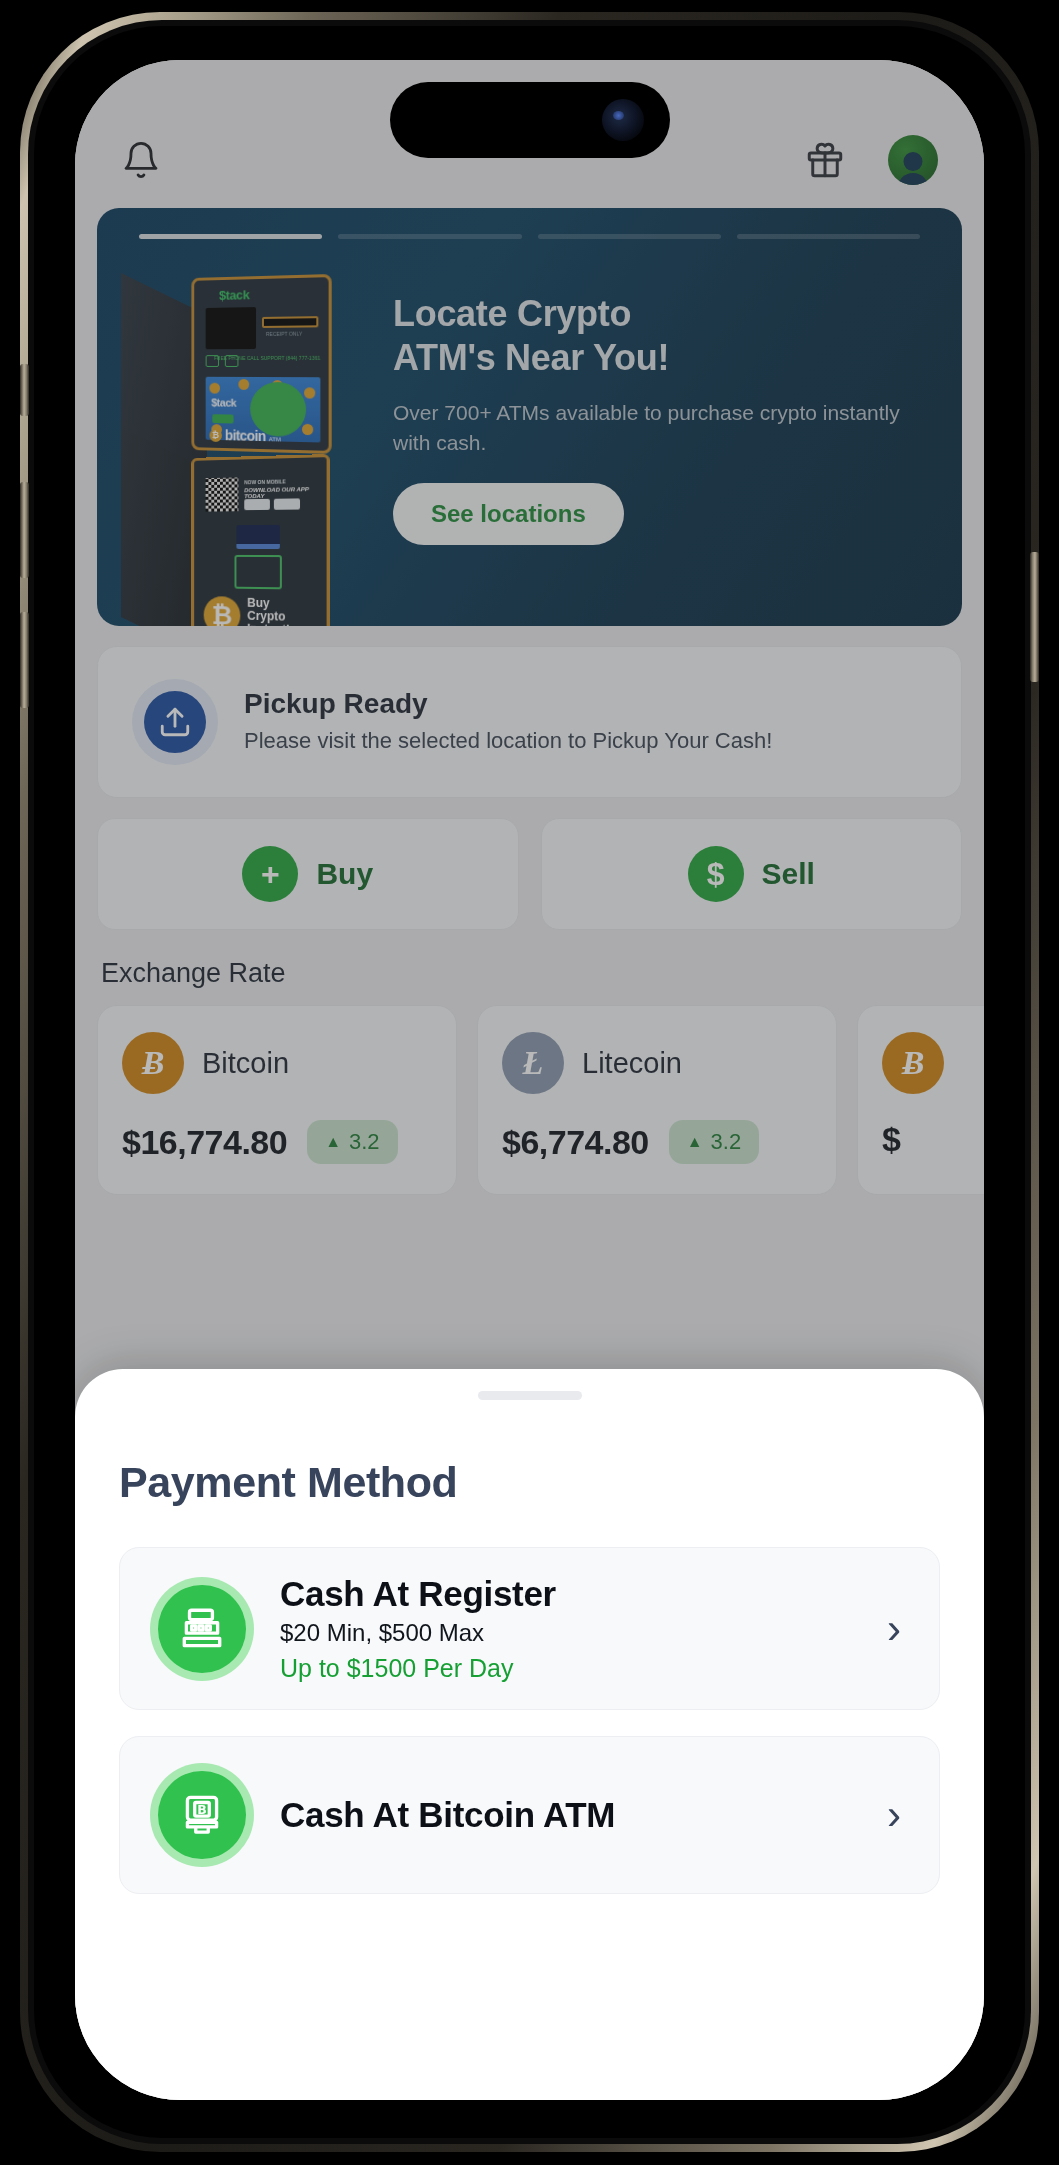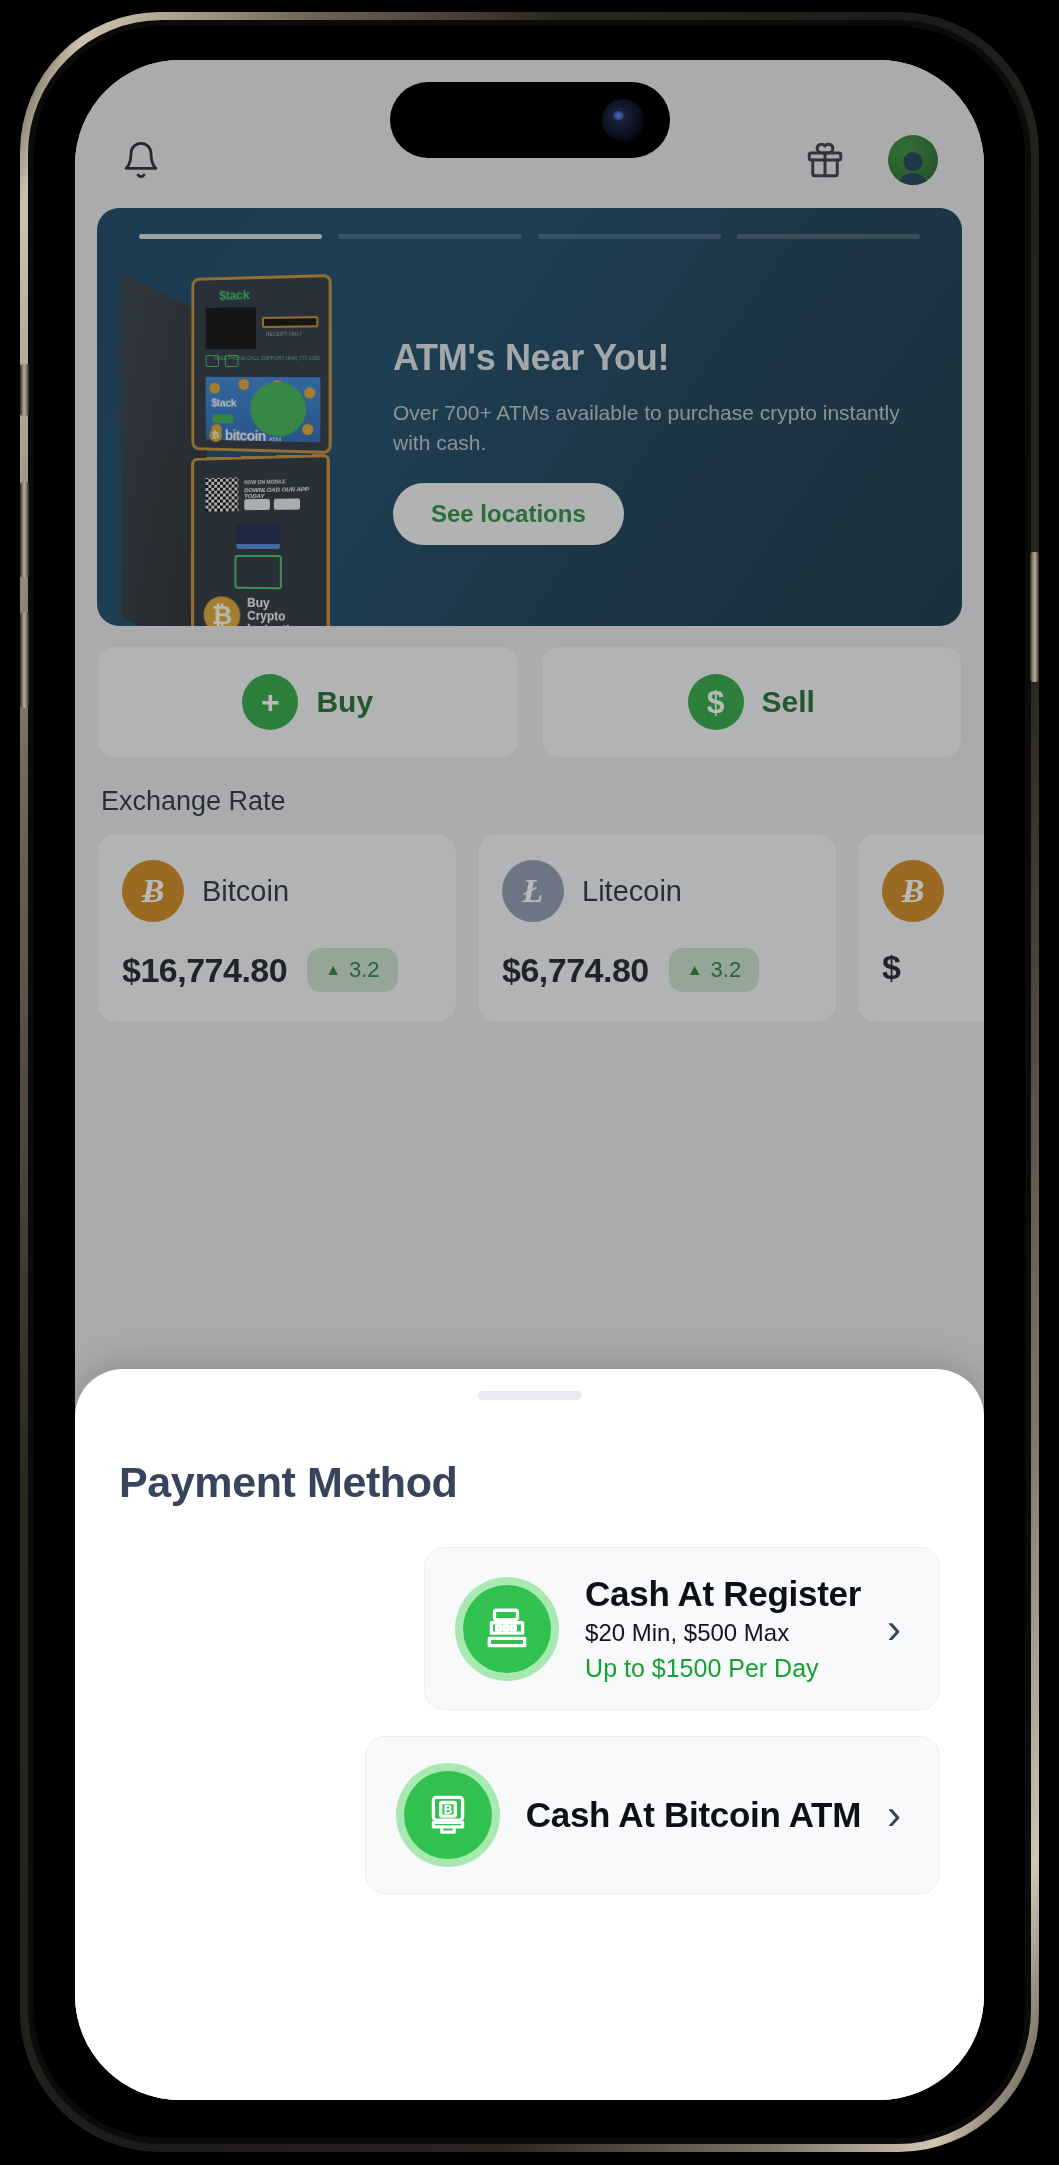--- a/index.html
+++ b/index.html
@@ -542,7 +542,7 @@
 
             <div class="promo-text">
               <div class="promo-h">
-                <br>
+                <span>Locate Crypto</span><br>
                 <span>ATM's Near You!</span>
               </div>
               <div class="promo-p">Over 700+ ATMs available to purchase crypto instantly with cash.</div>

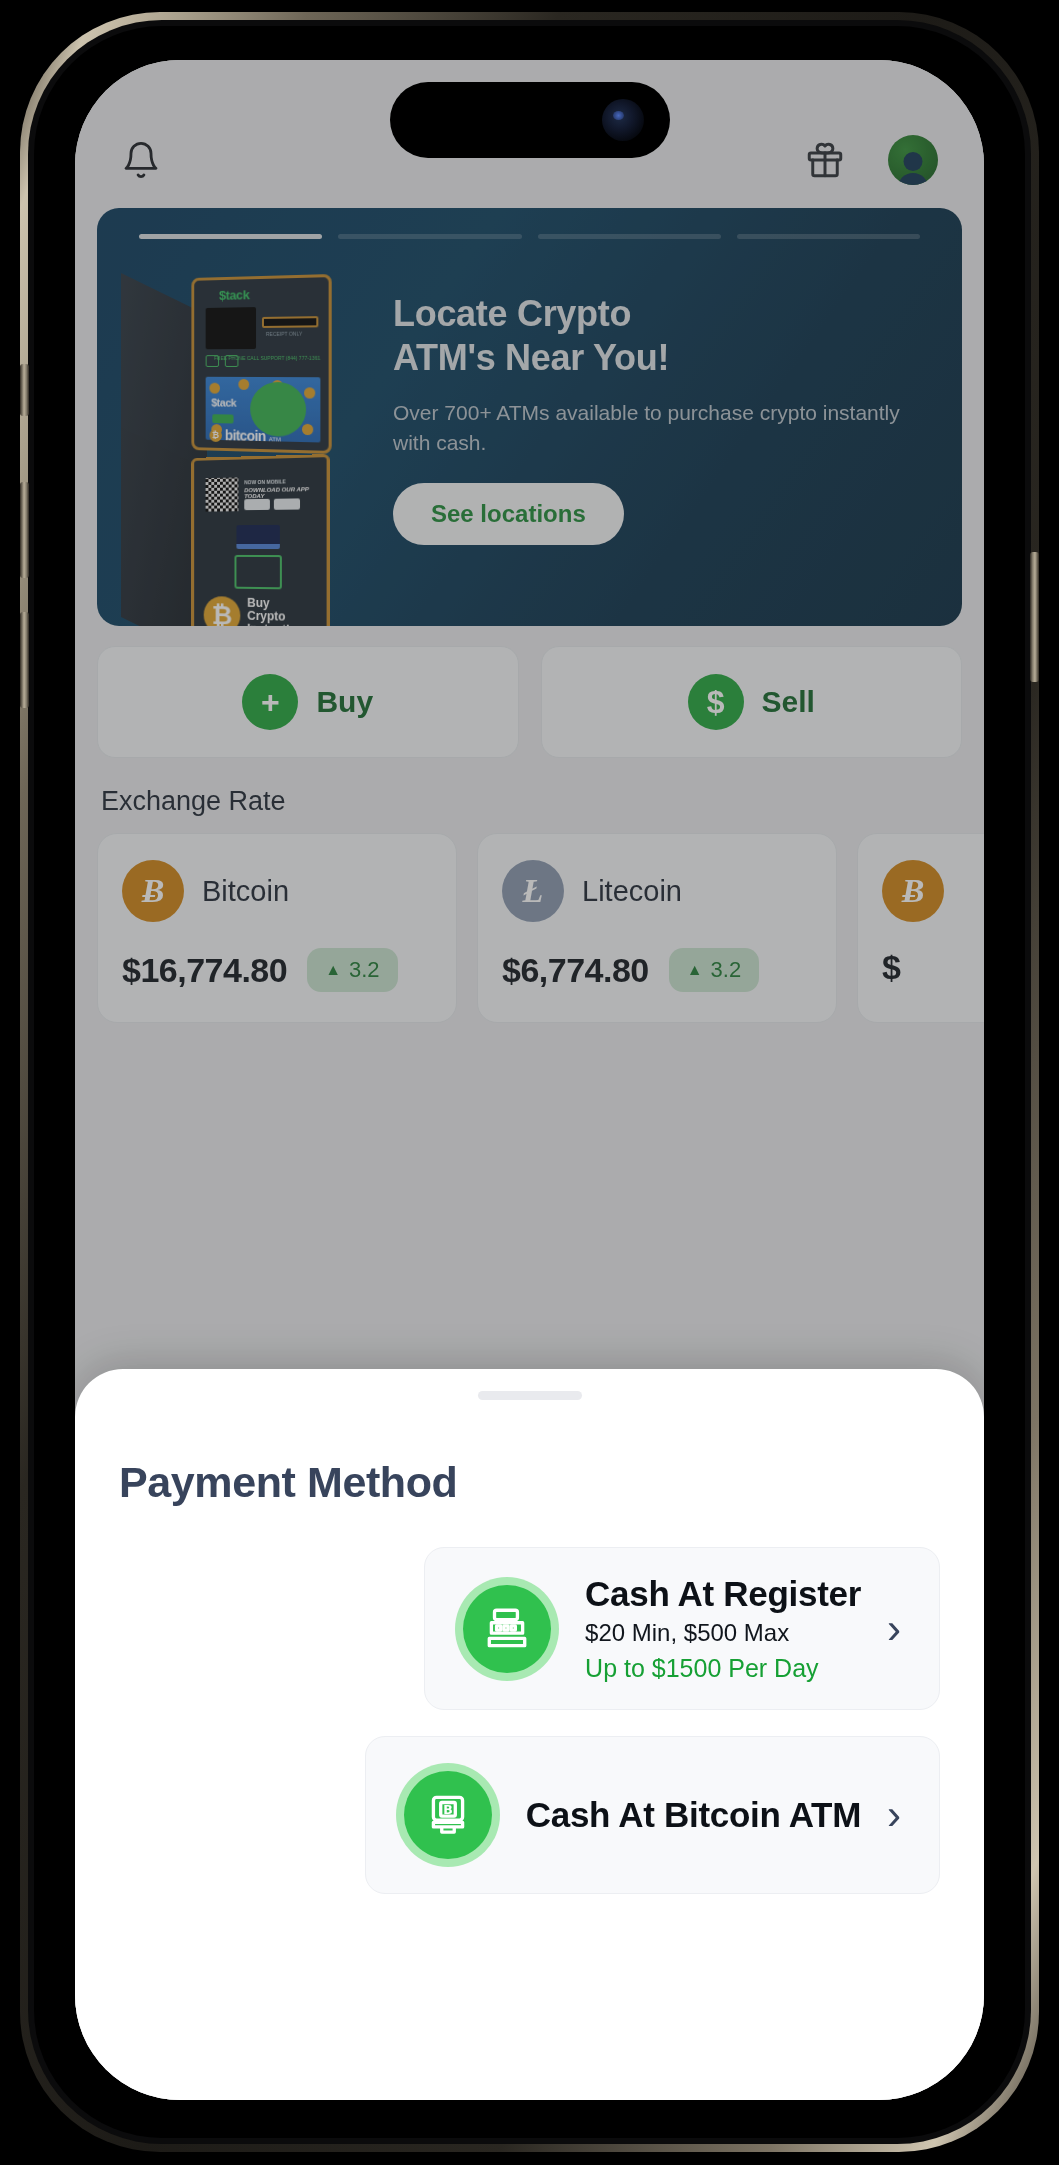--- a/index.html
+++ b/index.html
@@ -551,6 +551,21 @@
           </div>
         </div>
 
+        <div class="pickup">
+          <div class="pickup-ico-wrap">
+            <div class="pickup-ico">
+              <svg width="34" height="34" viewBox="0 0 24 24" fill="none" stroke="#fff" stroke-width="2" stroke-linecap="round" stroke-linejoin="round">
+                <path d="M21 15v4a2 2 0 0 1-2 2H5a2 2 0 0 1-2-2v-4"></path>
+                <polyline points="17 8 12 3 7 8"></polyline>
+                <line x1="12" y1="3" x2="12" y2="15"></line>
+              </svg>
+            </div>
+          </div>
+          <div class="pickup-txt">
+            <div class="pickup-title">Pickup Ready</div>
+            <div class="pickup-sub">Please visit the selected location to Pickup Your Cash!</div>
+          </div>
+        </div>
 
         <div class="bs-row">
           <div class="bs-btn">

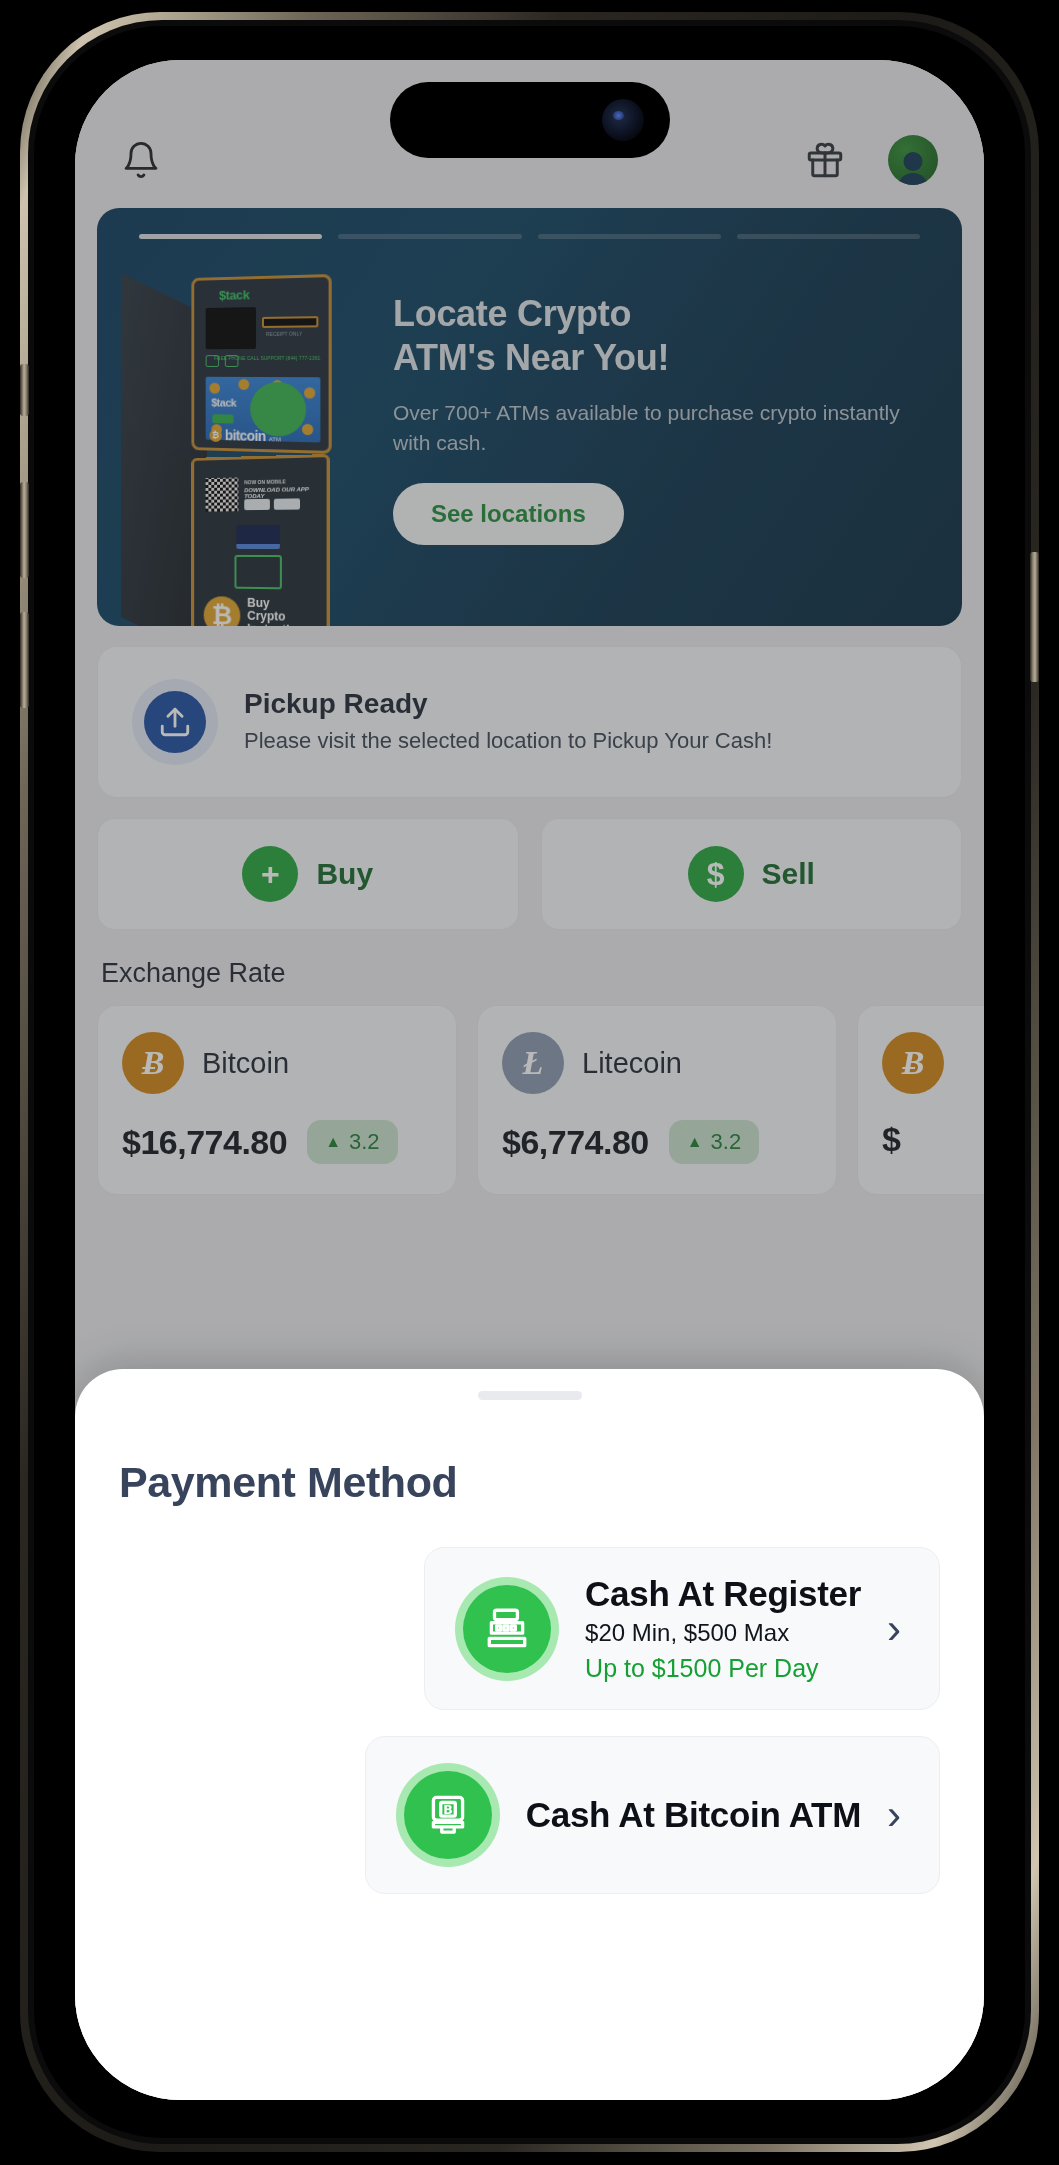--- a/index.html
+++ b/index.html
@@ -404,7 +404,7 @@
     color: #38445c;
     letter-spacing: -0.4px;
   }
-  .pm-list { margin-top: 40px; display: flex; flex-direction: column; gap: 26px; align-items: flex-end; }
+  .pm-list { margin-top: 40px; display: flex; flex-direction: column; gap: 26px; }
   .pm-card {
     display: flex; align-items: center; gap: 26px;
     background: #f8f9fb;

